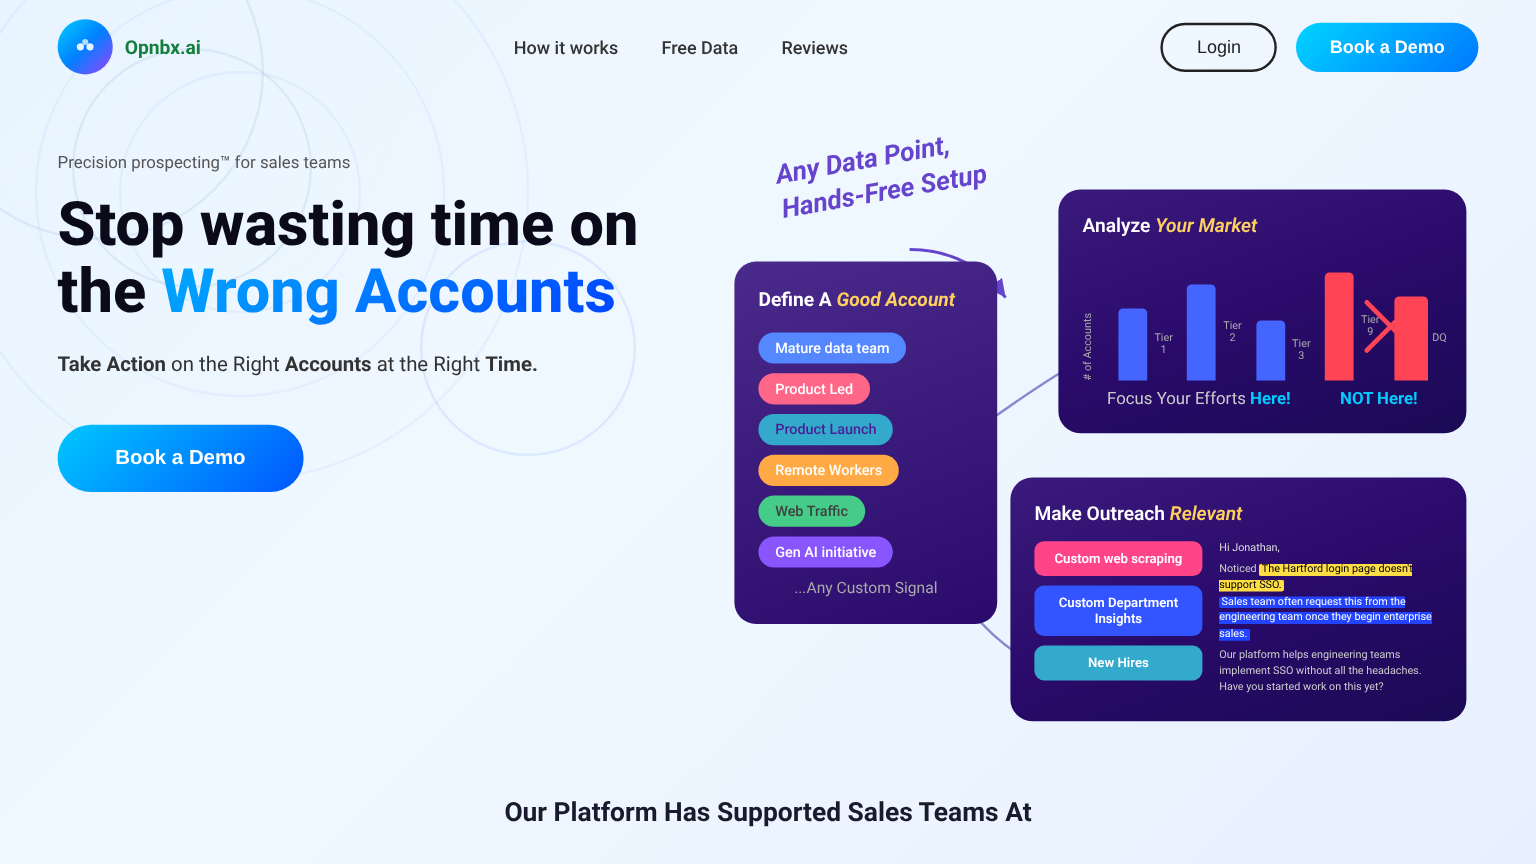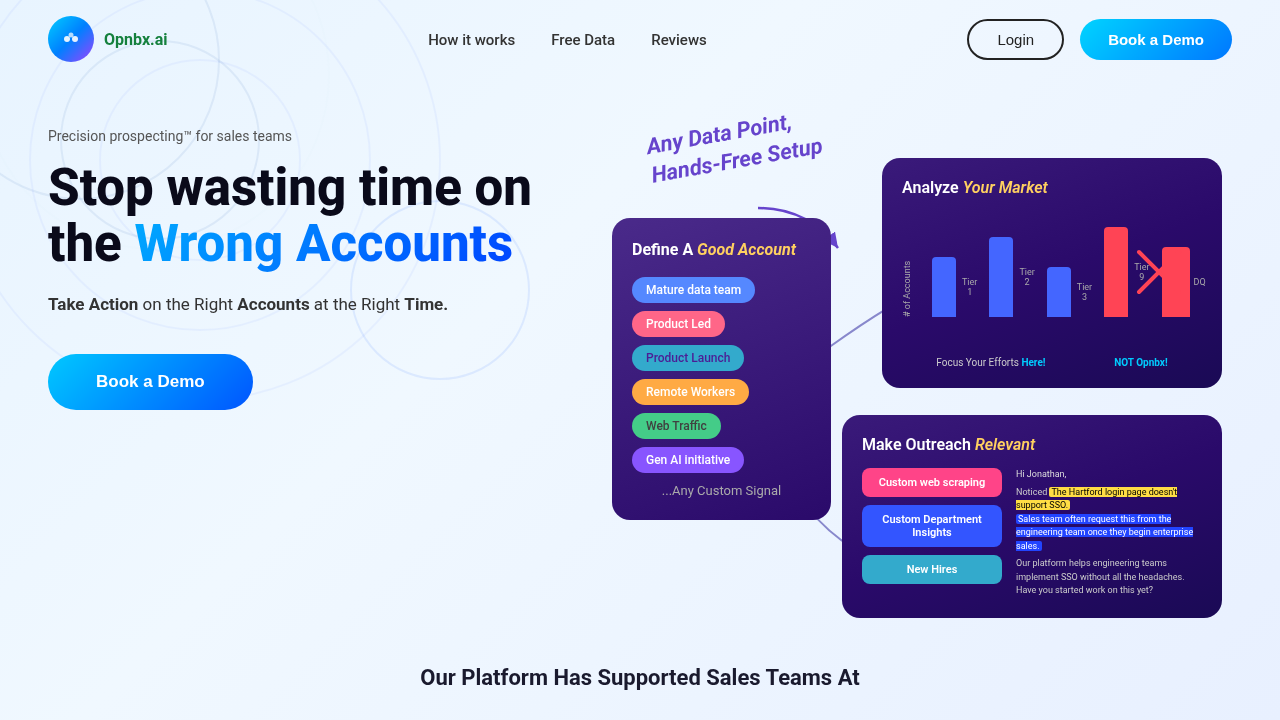--- a/index.html
+++ b/index.html
@@ -272,10 +272,9 @@
       margin-top: 8px;
     }
     .chart-footer-item {
-      font-size: 10px;
+      font-size: 14px;
       color: #ccc;
       text-align: left;
-      margin-top: 32px;
     }
     .chart-footer-item strong { color: #00ccff; }
 

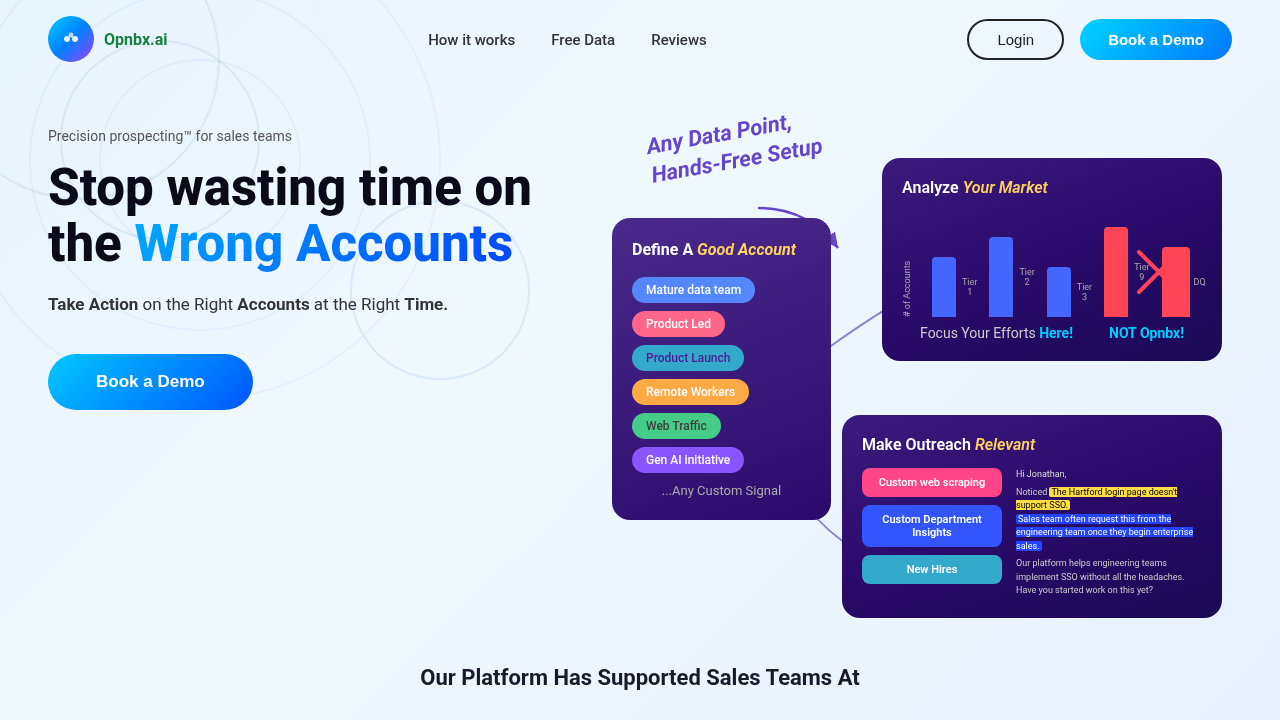--- a/index.html
+++ b/index.html
@@ -477,7 +477,7 @@
       </div>
       <div class="chart-footer">
         <span class="chart-footer-item">Focus Your Efforts <strong>Here!</strong></span>
-        <span class="chart-footer-item"><strong>NOT Opnbx!</strong></span>
+        <span class="chart-footer-item"><strong>NOT Here!</strong></span>
       </div>
     </div>
 

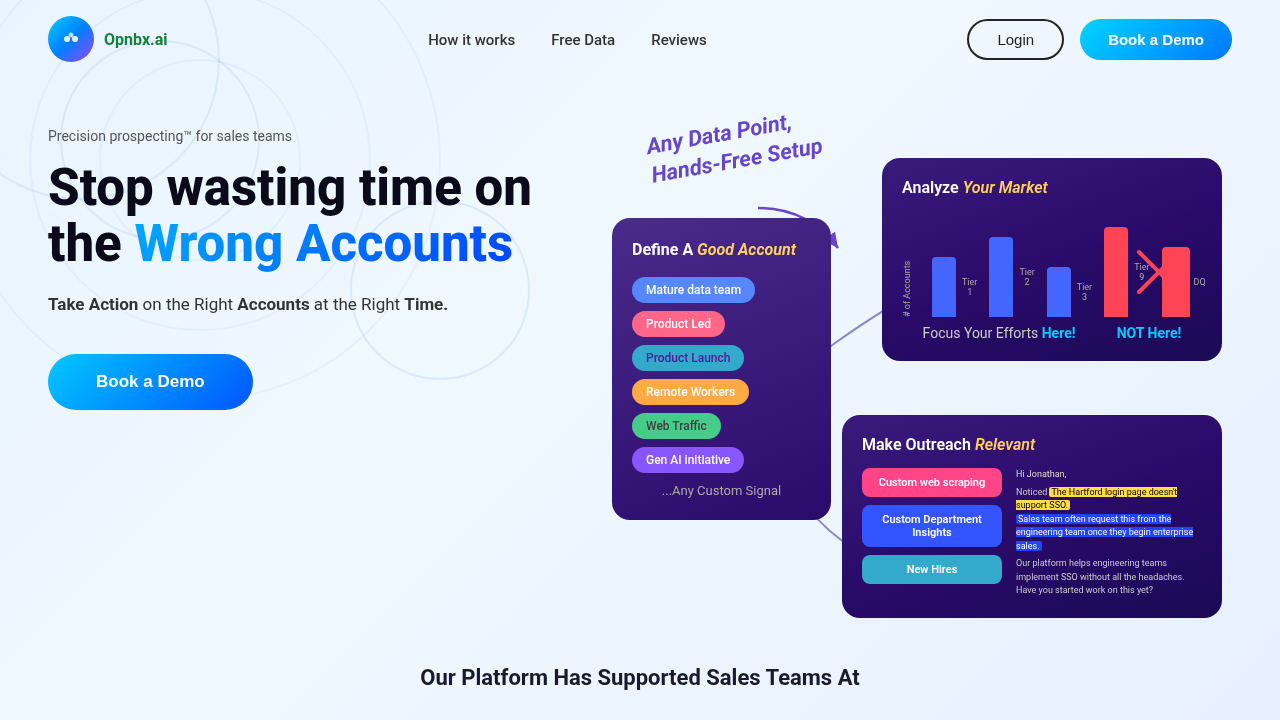--- a/index.html
+++ b/index.html
@@ -281,7 +281,7 @@
     
     .card-outreach {
       position: absolute;
-      top: 317px;
+      top: 300px;
       right: 10px;
       width: 380px;
       background: linear-gradient(160deg, #3a1a7a, #2a0a6a, #1a0a55);

